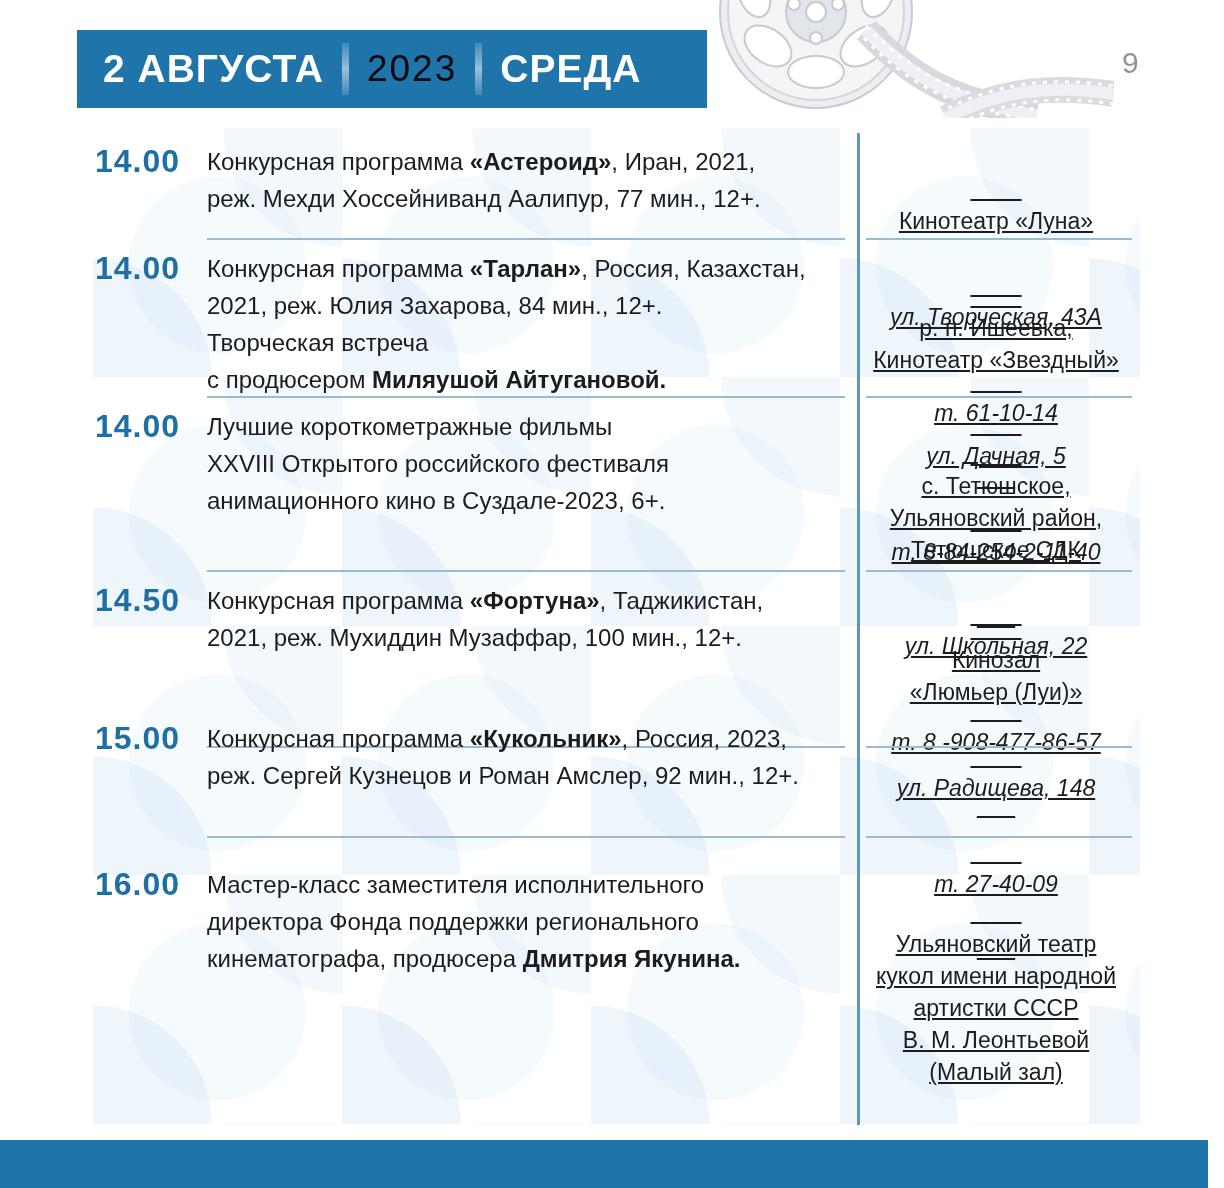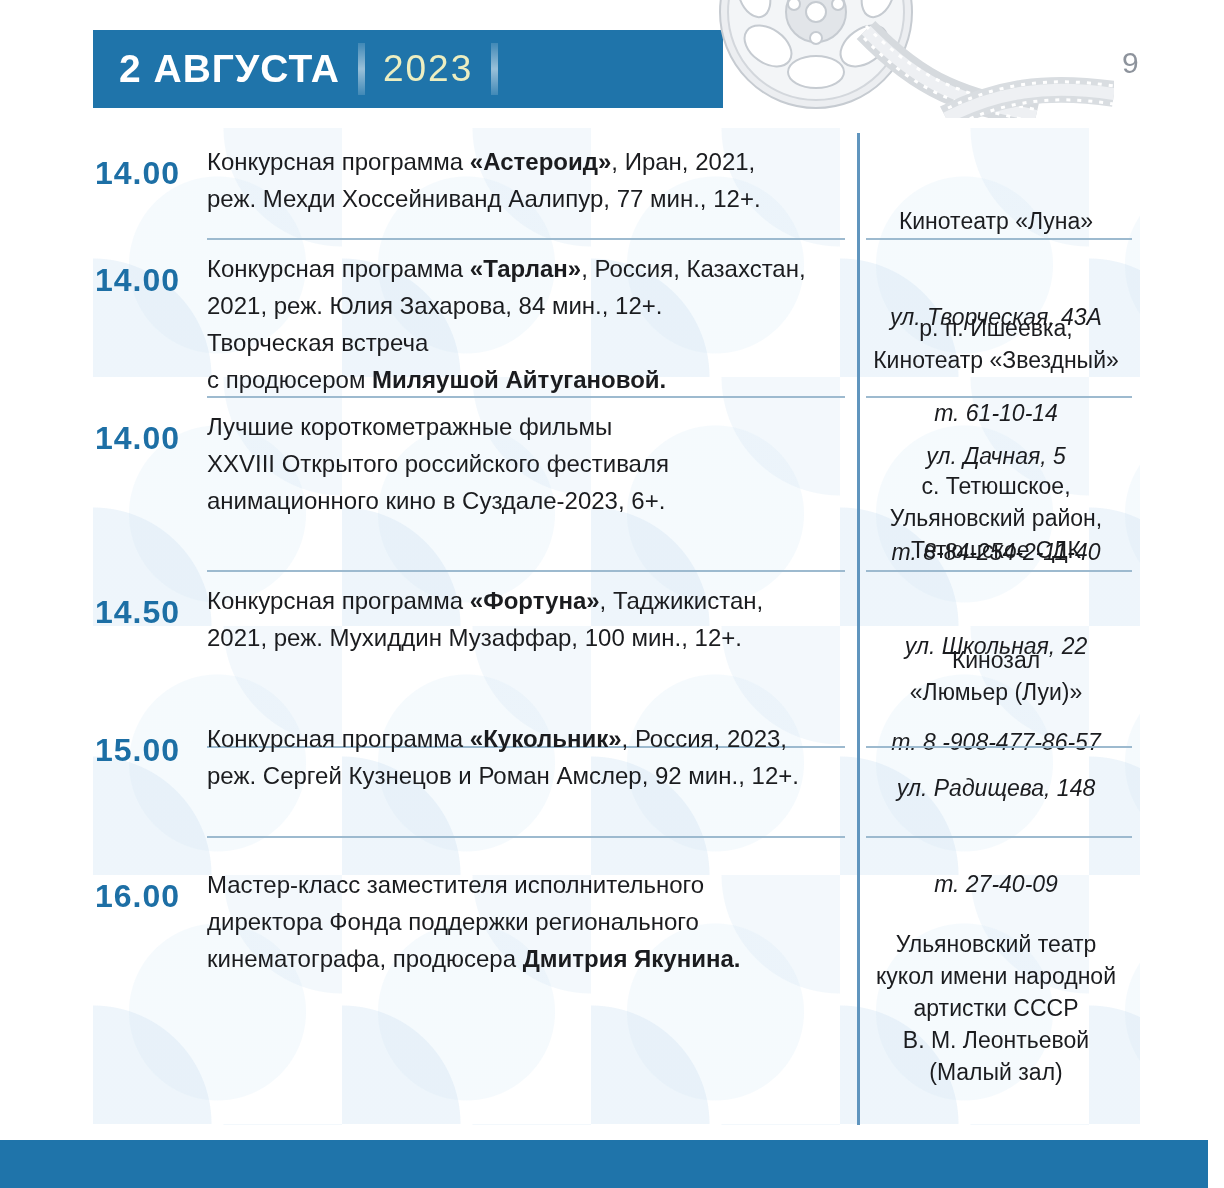--- a/index.html
+++ b/index.html
@@ -35,7 +35,7 @@
   }
   
   .header-bar{
-    position:absolute;left:93px;top:30px;width:630px;height:78px;
+    position:absolute;left:77px;top:30px;width:630px;height:78px;
     background:var(--accent);
     display:flex;align-items:center;
     padding-left:26px;

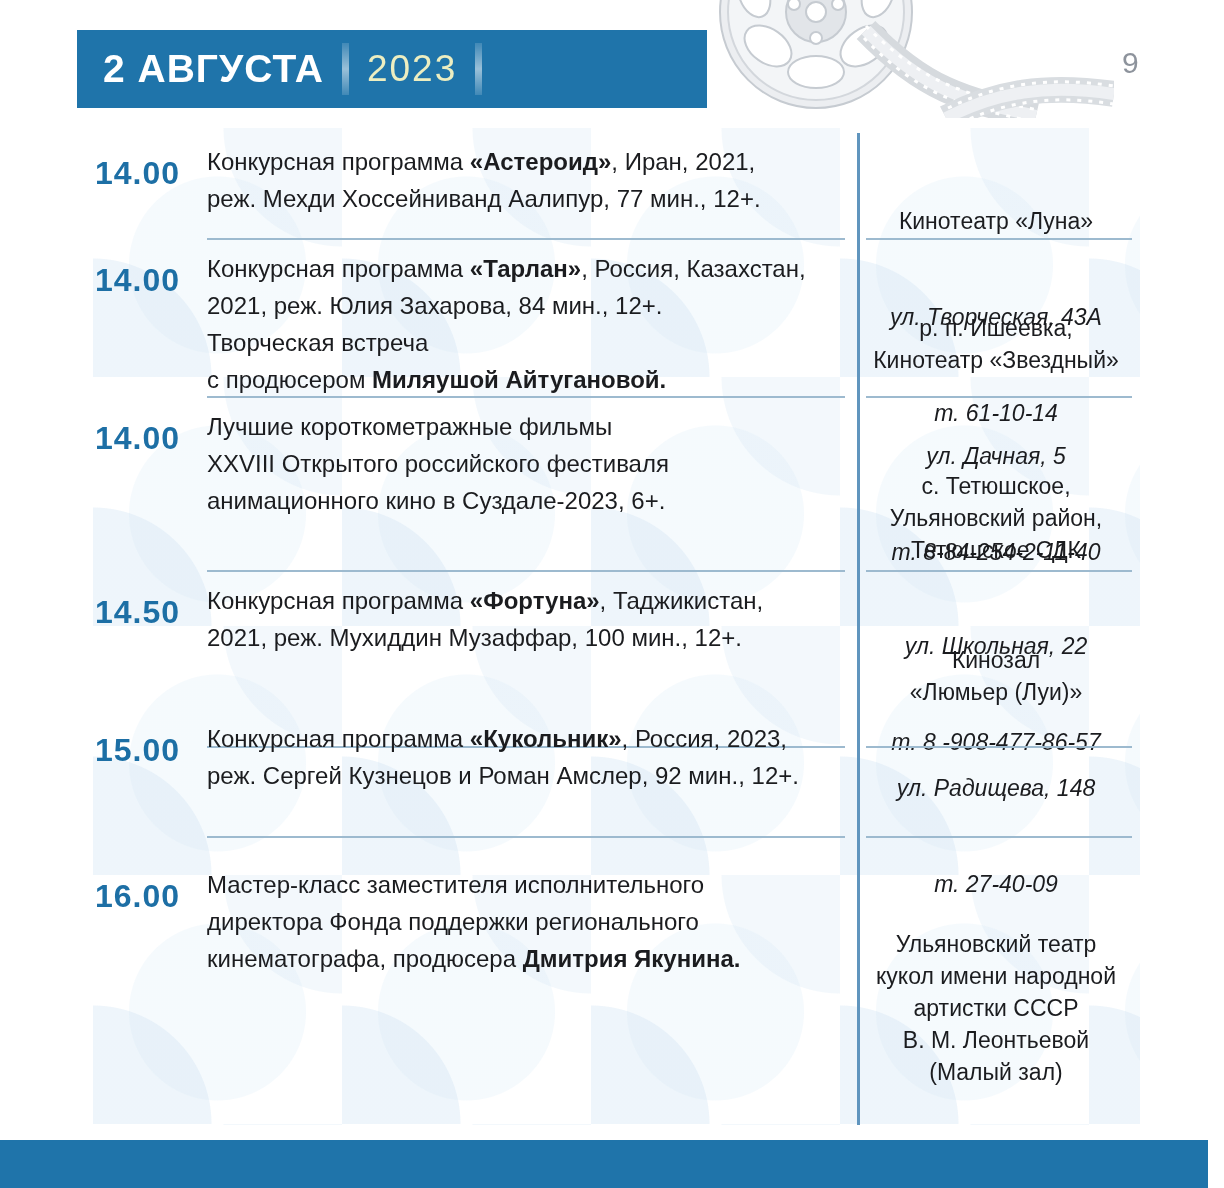--- a/index.html
+++ b/index.html
@@ -45,7 +45,7 @@
     font-size:39px;font-weight:800;letter-spacing:1px;
   }
   .header-year{
-    font-size:37px;font-weight:400;color:#fef9c3;letter-spacing:2px;
+    font-size:37px;font-weight:400;color:#000000;letter-spacing:2px;
     font-family:"Liberation Sans",sans-serif;
     opacity:.92;
   }

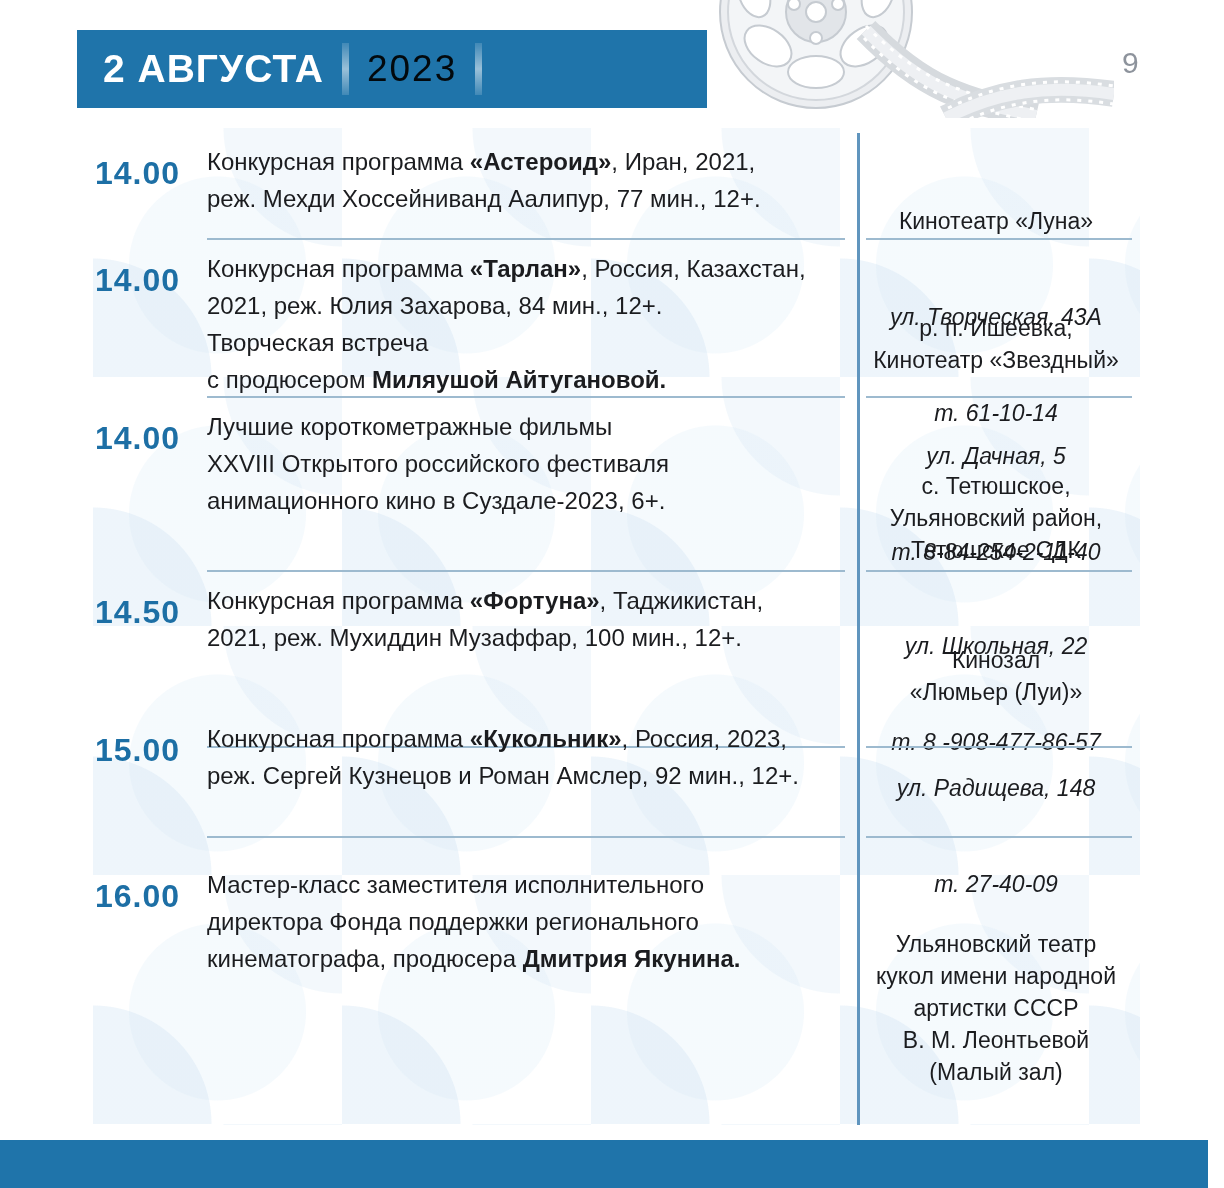--- a/index.html
+++ b/index.html
@@ -102,6 +102,7 @@
     <span class="header-sep"></span>
     <span class="header-year">2023</span>
     <span class="header-sep"></span>
+    <span class="header-weekday">СРЕДА</span>
   </div>
 
   <svg class="reel-art" viewBox="0 0 398 118" aria-hidden="true">

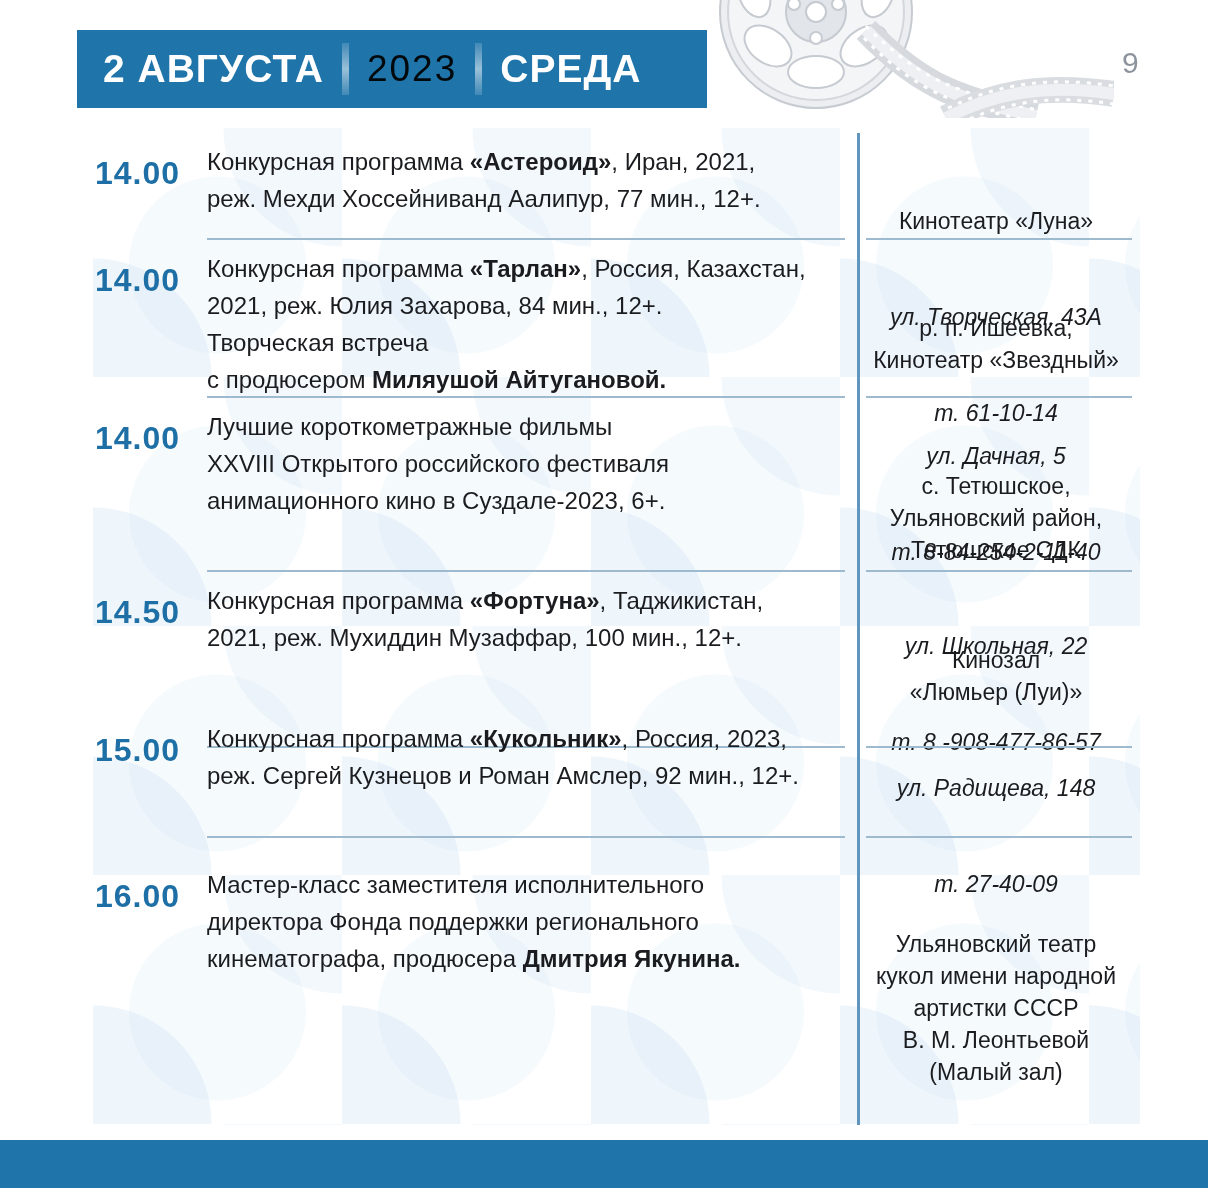--- a/index.html
+++ b/index.html
@@ -66,7 +66,7 @@
   }
   .row{position:absolute;left:0;width:1045px;}
   .time{
-    position:absolute;left:0;top:22px;width:108px;
+    position:absolute;left:0;top:10px;width:108px;
     font-size:32px;font-weight:700;color:var(--time-color);
     letter-spacing:1px;
   }

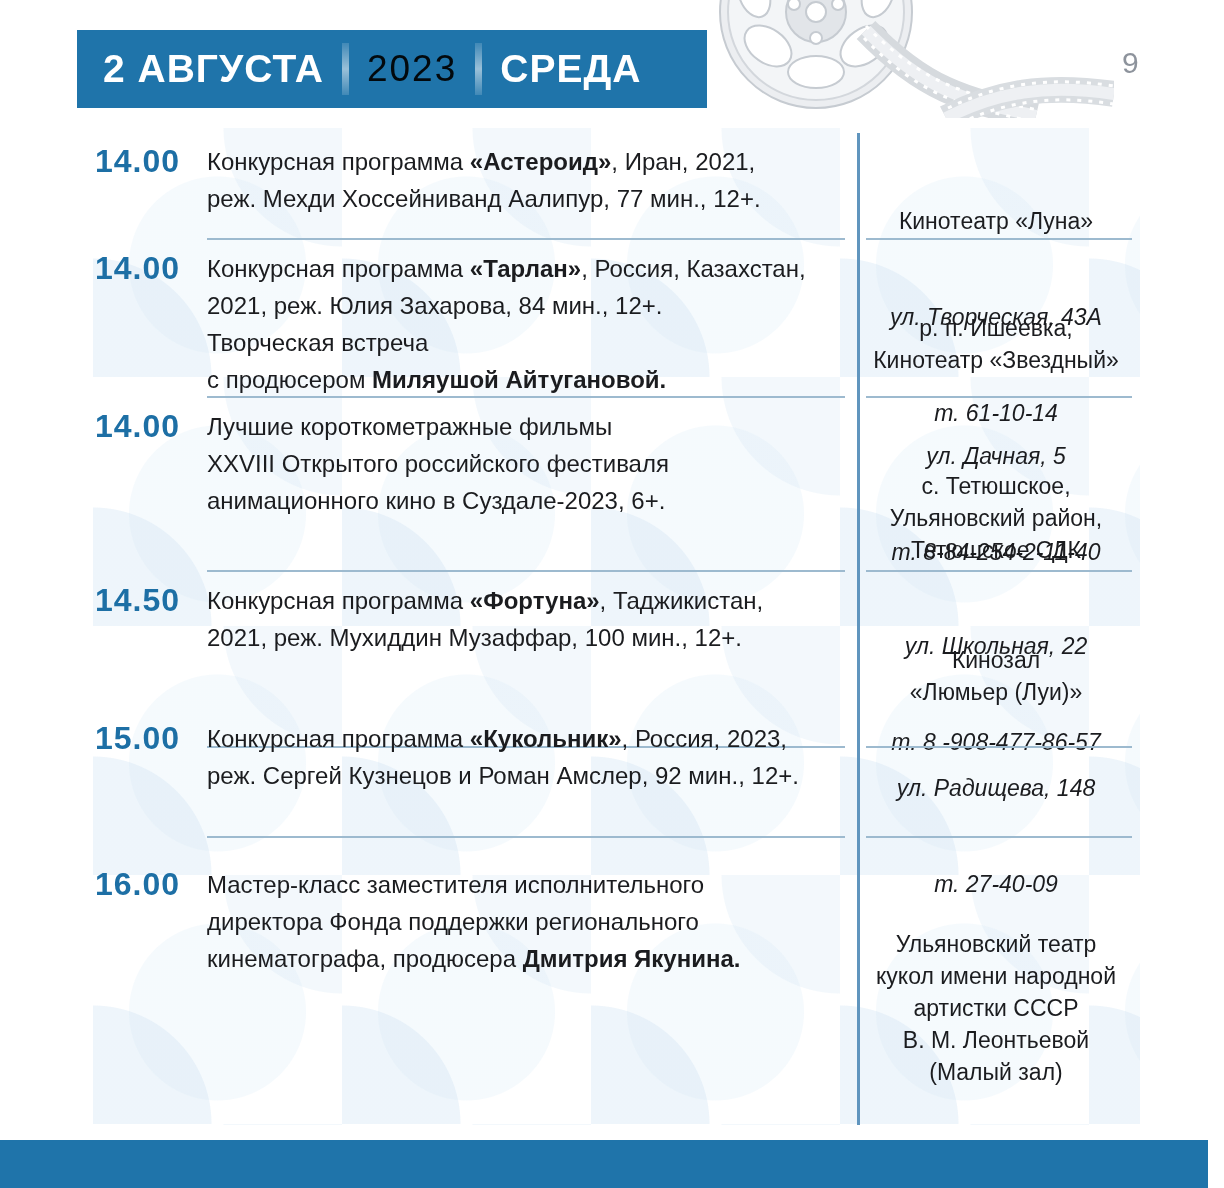--- a/index.html
+++ b/index.html
@@ -80,6 +80,7 @@
     position:absolute;left:762px;top:8px;width:278px;
     text-align:center;font-size:23px;line-height:32px;white-space:pre;
     color:var(--text-color);
+    text-decoration:underline;
   }
   .venue .vaddr,.venue .vphone{font-style:italic;}
   .sep-left{position:absolute;left:112px;bottom:0;width:638px;height:2px;background:var(--separator-color);}

